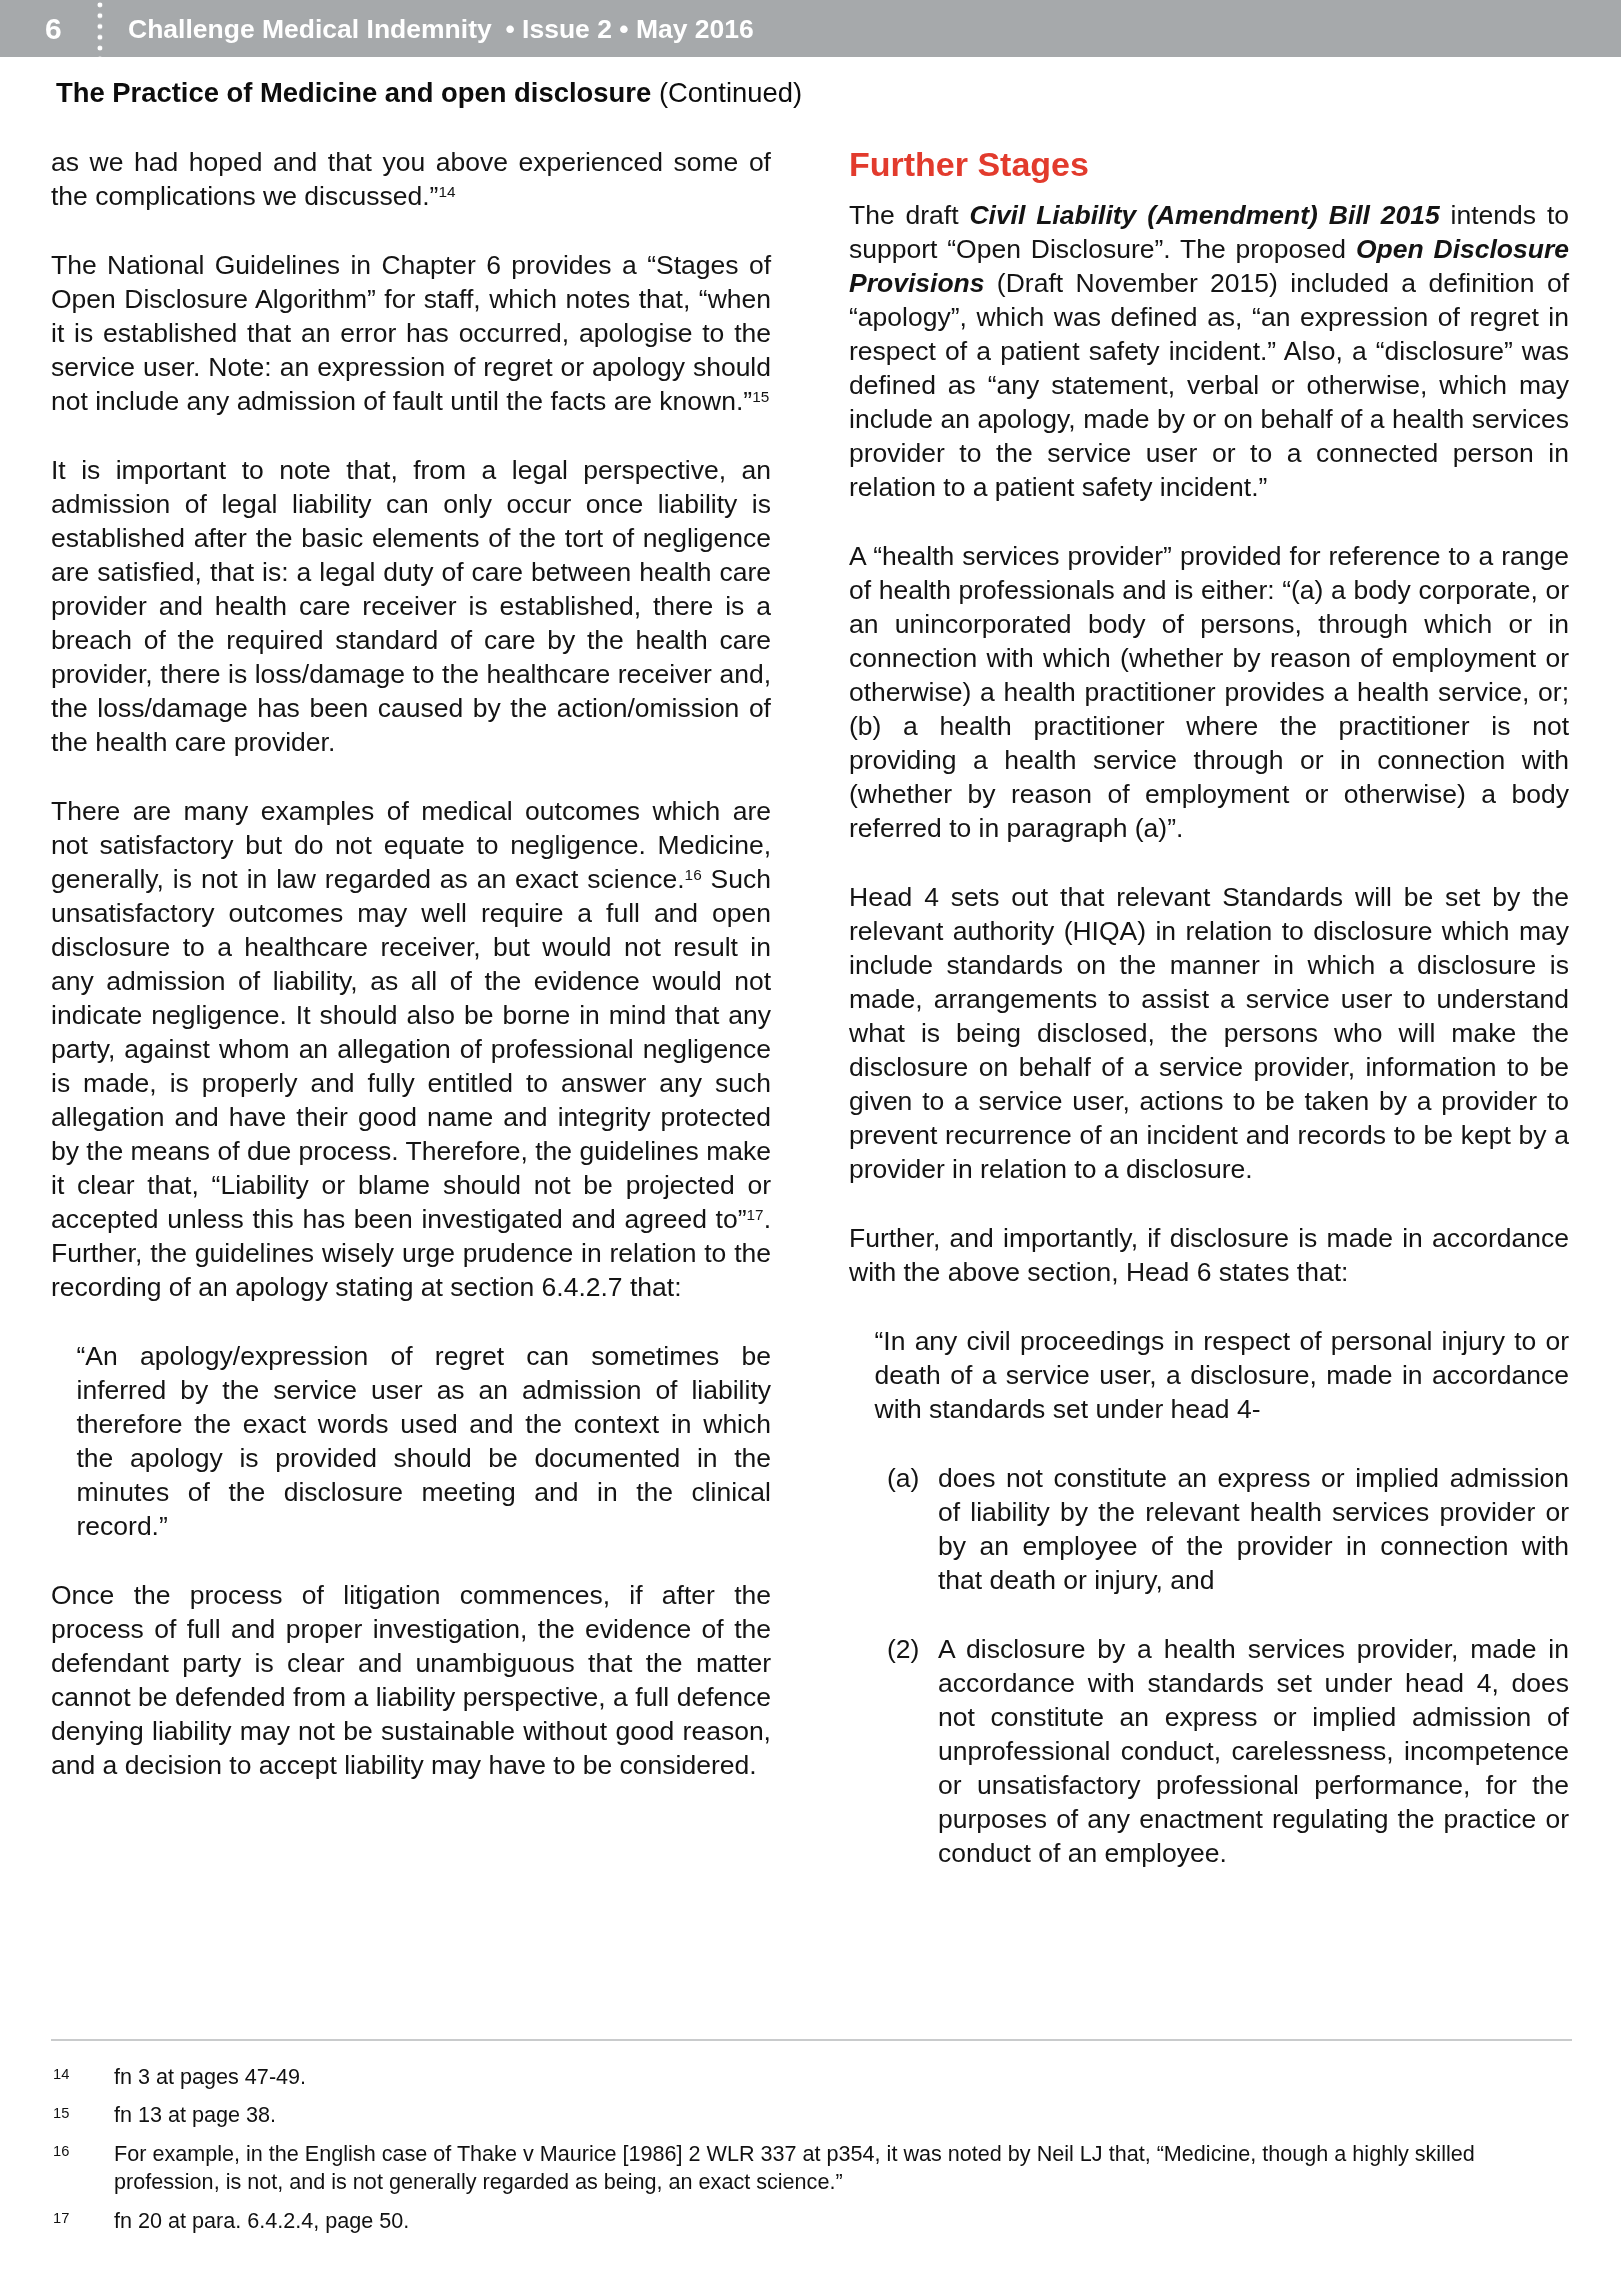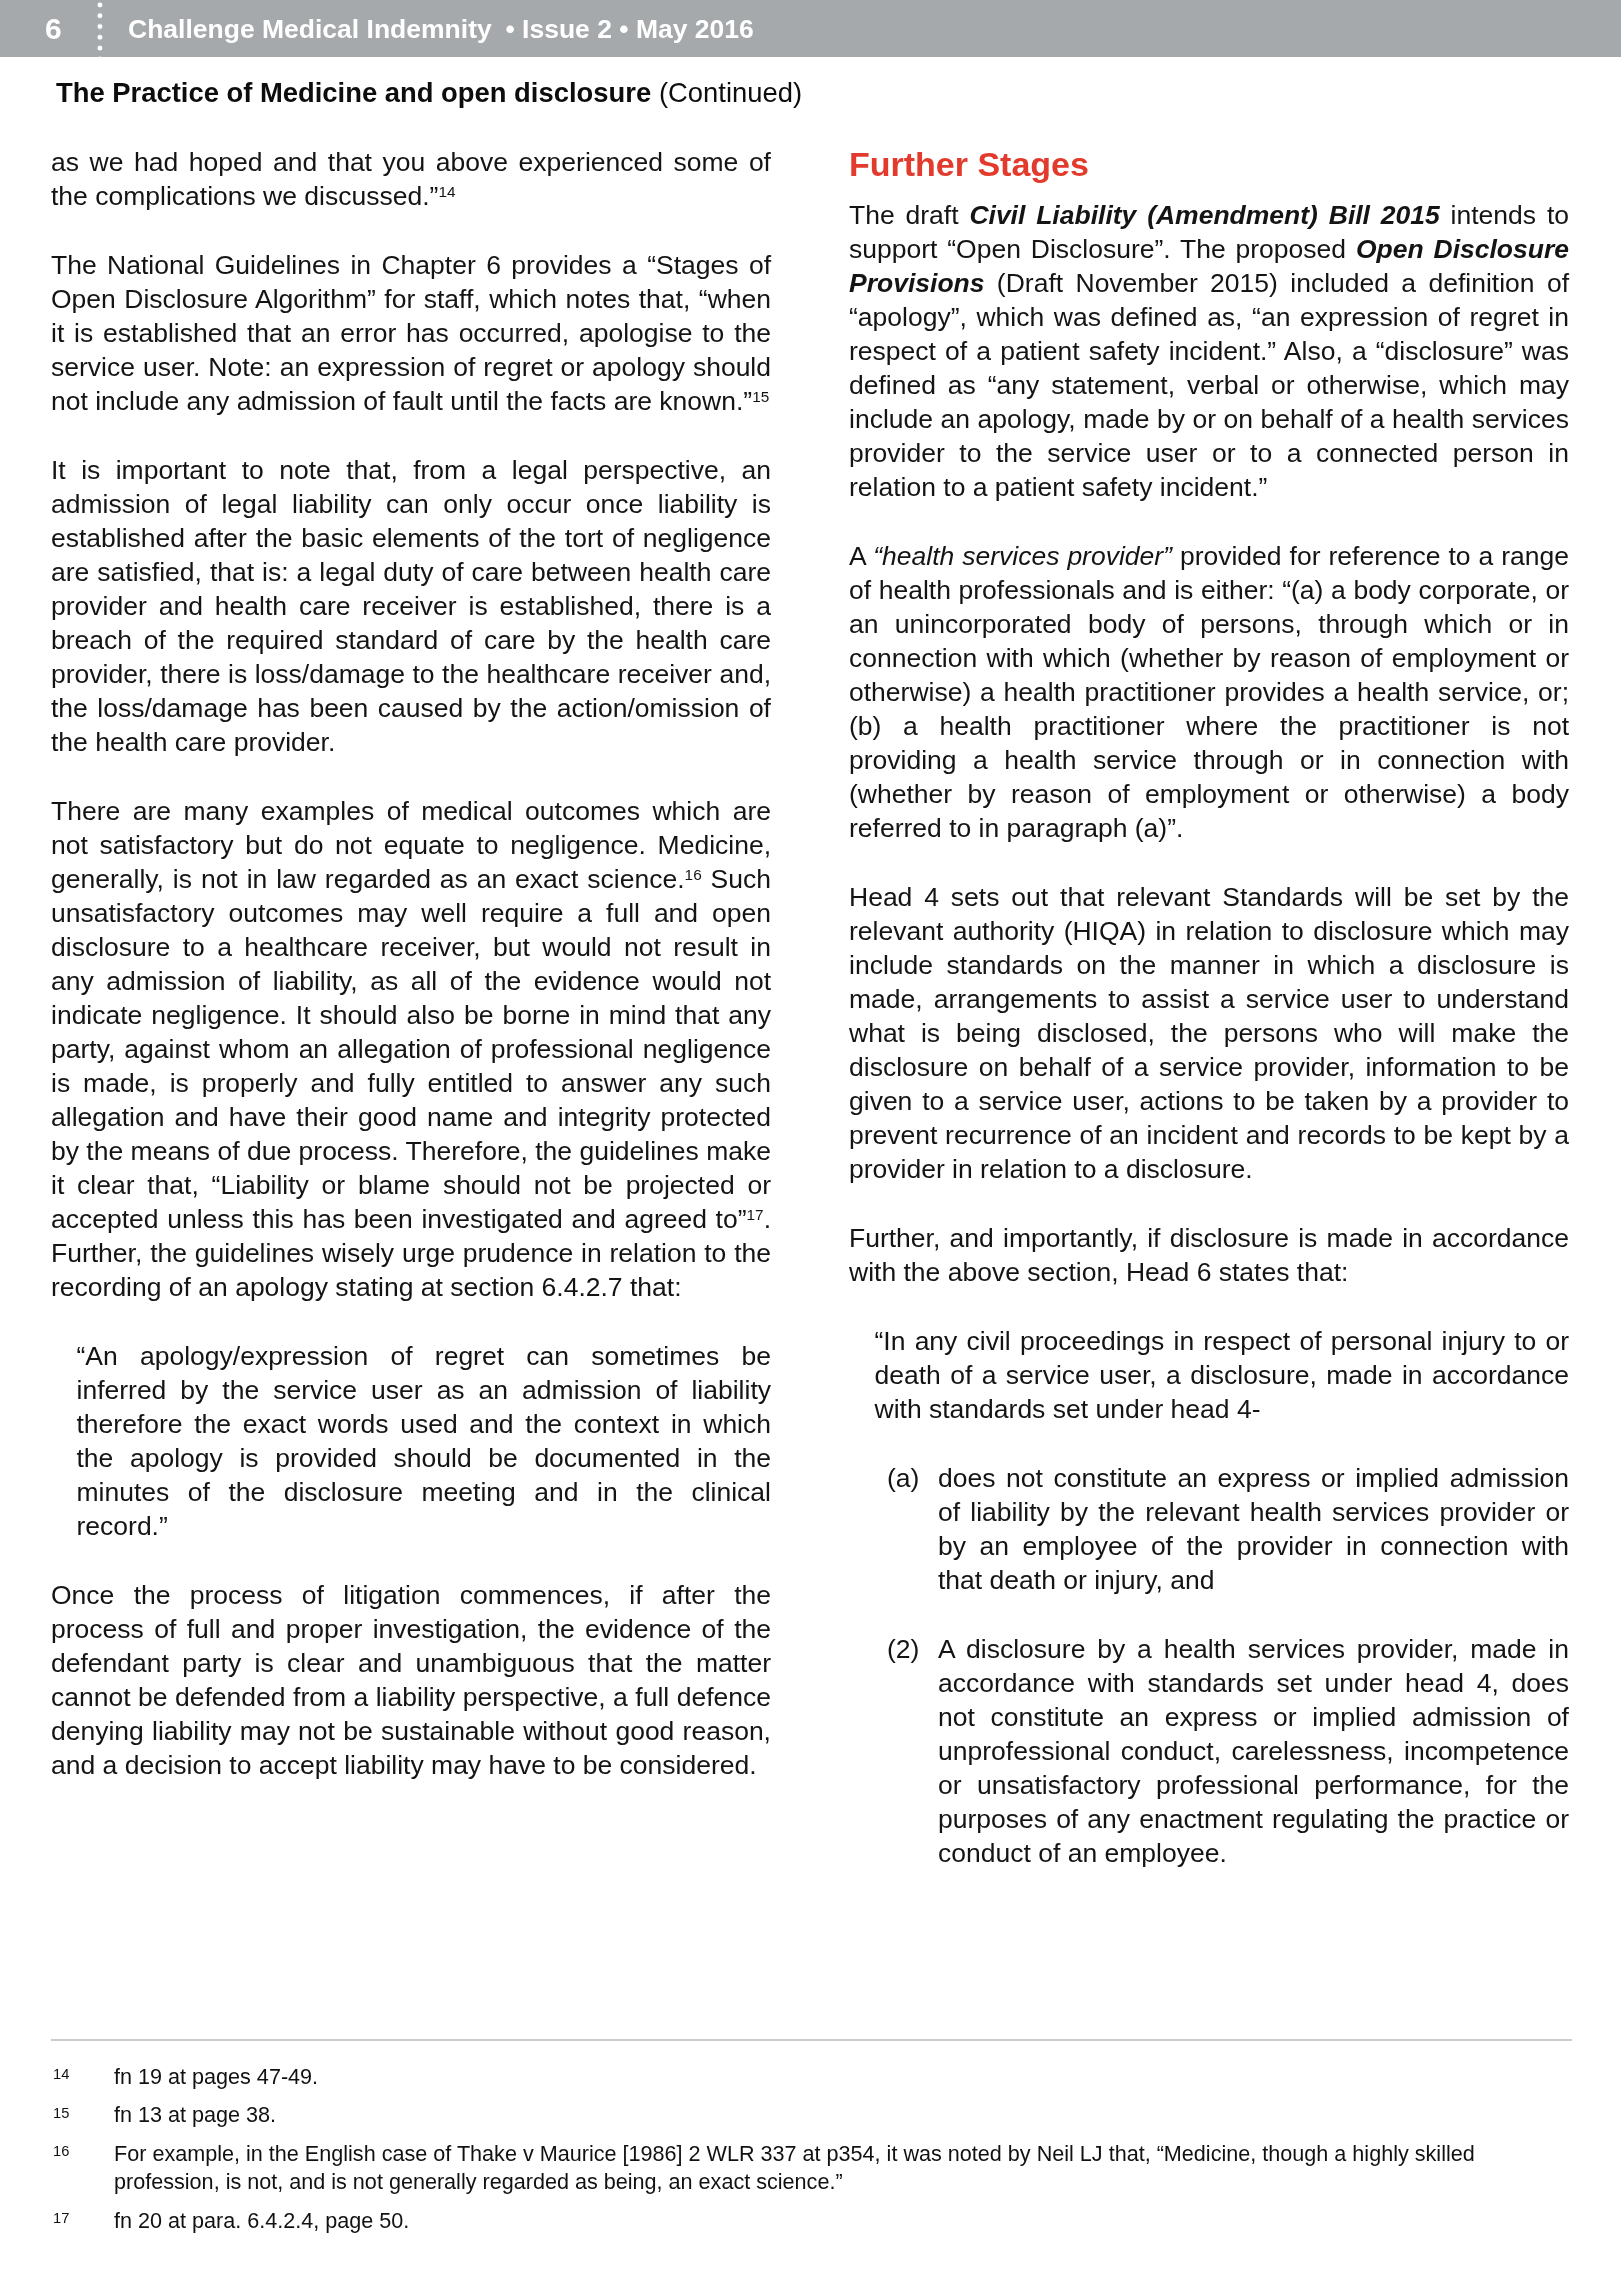--- a/index.html
+++ b/index.html
@@ -32,7 +32,7 @@
   .section-heading { margin:0 0 13.7px; font-size:34px; line-height:39px; font-weight:bold; }
   .sup { font-size:0.58em; position:relative; top:-0.5em; line-height:0; }
   .bi { font-weight:bold; font-style:italic; }
-  .i { font-style:italic; }
+  .i { }
   
   .footnotes { position:absolute; left:51px; top:2039px; width:1521px; }
   .fn-rule { border:none; border-top:2.9px solid #c9cbcc; margin:0 0 21.6px; }

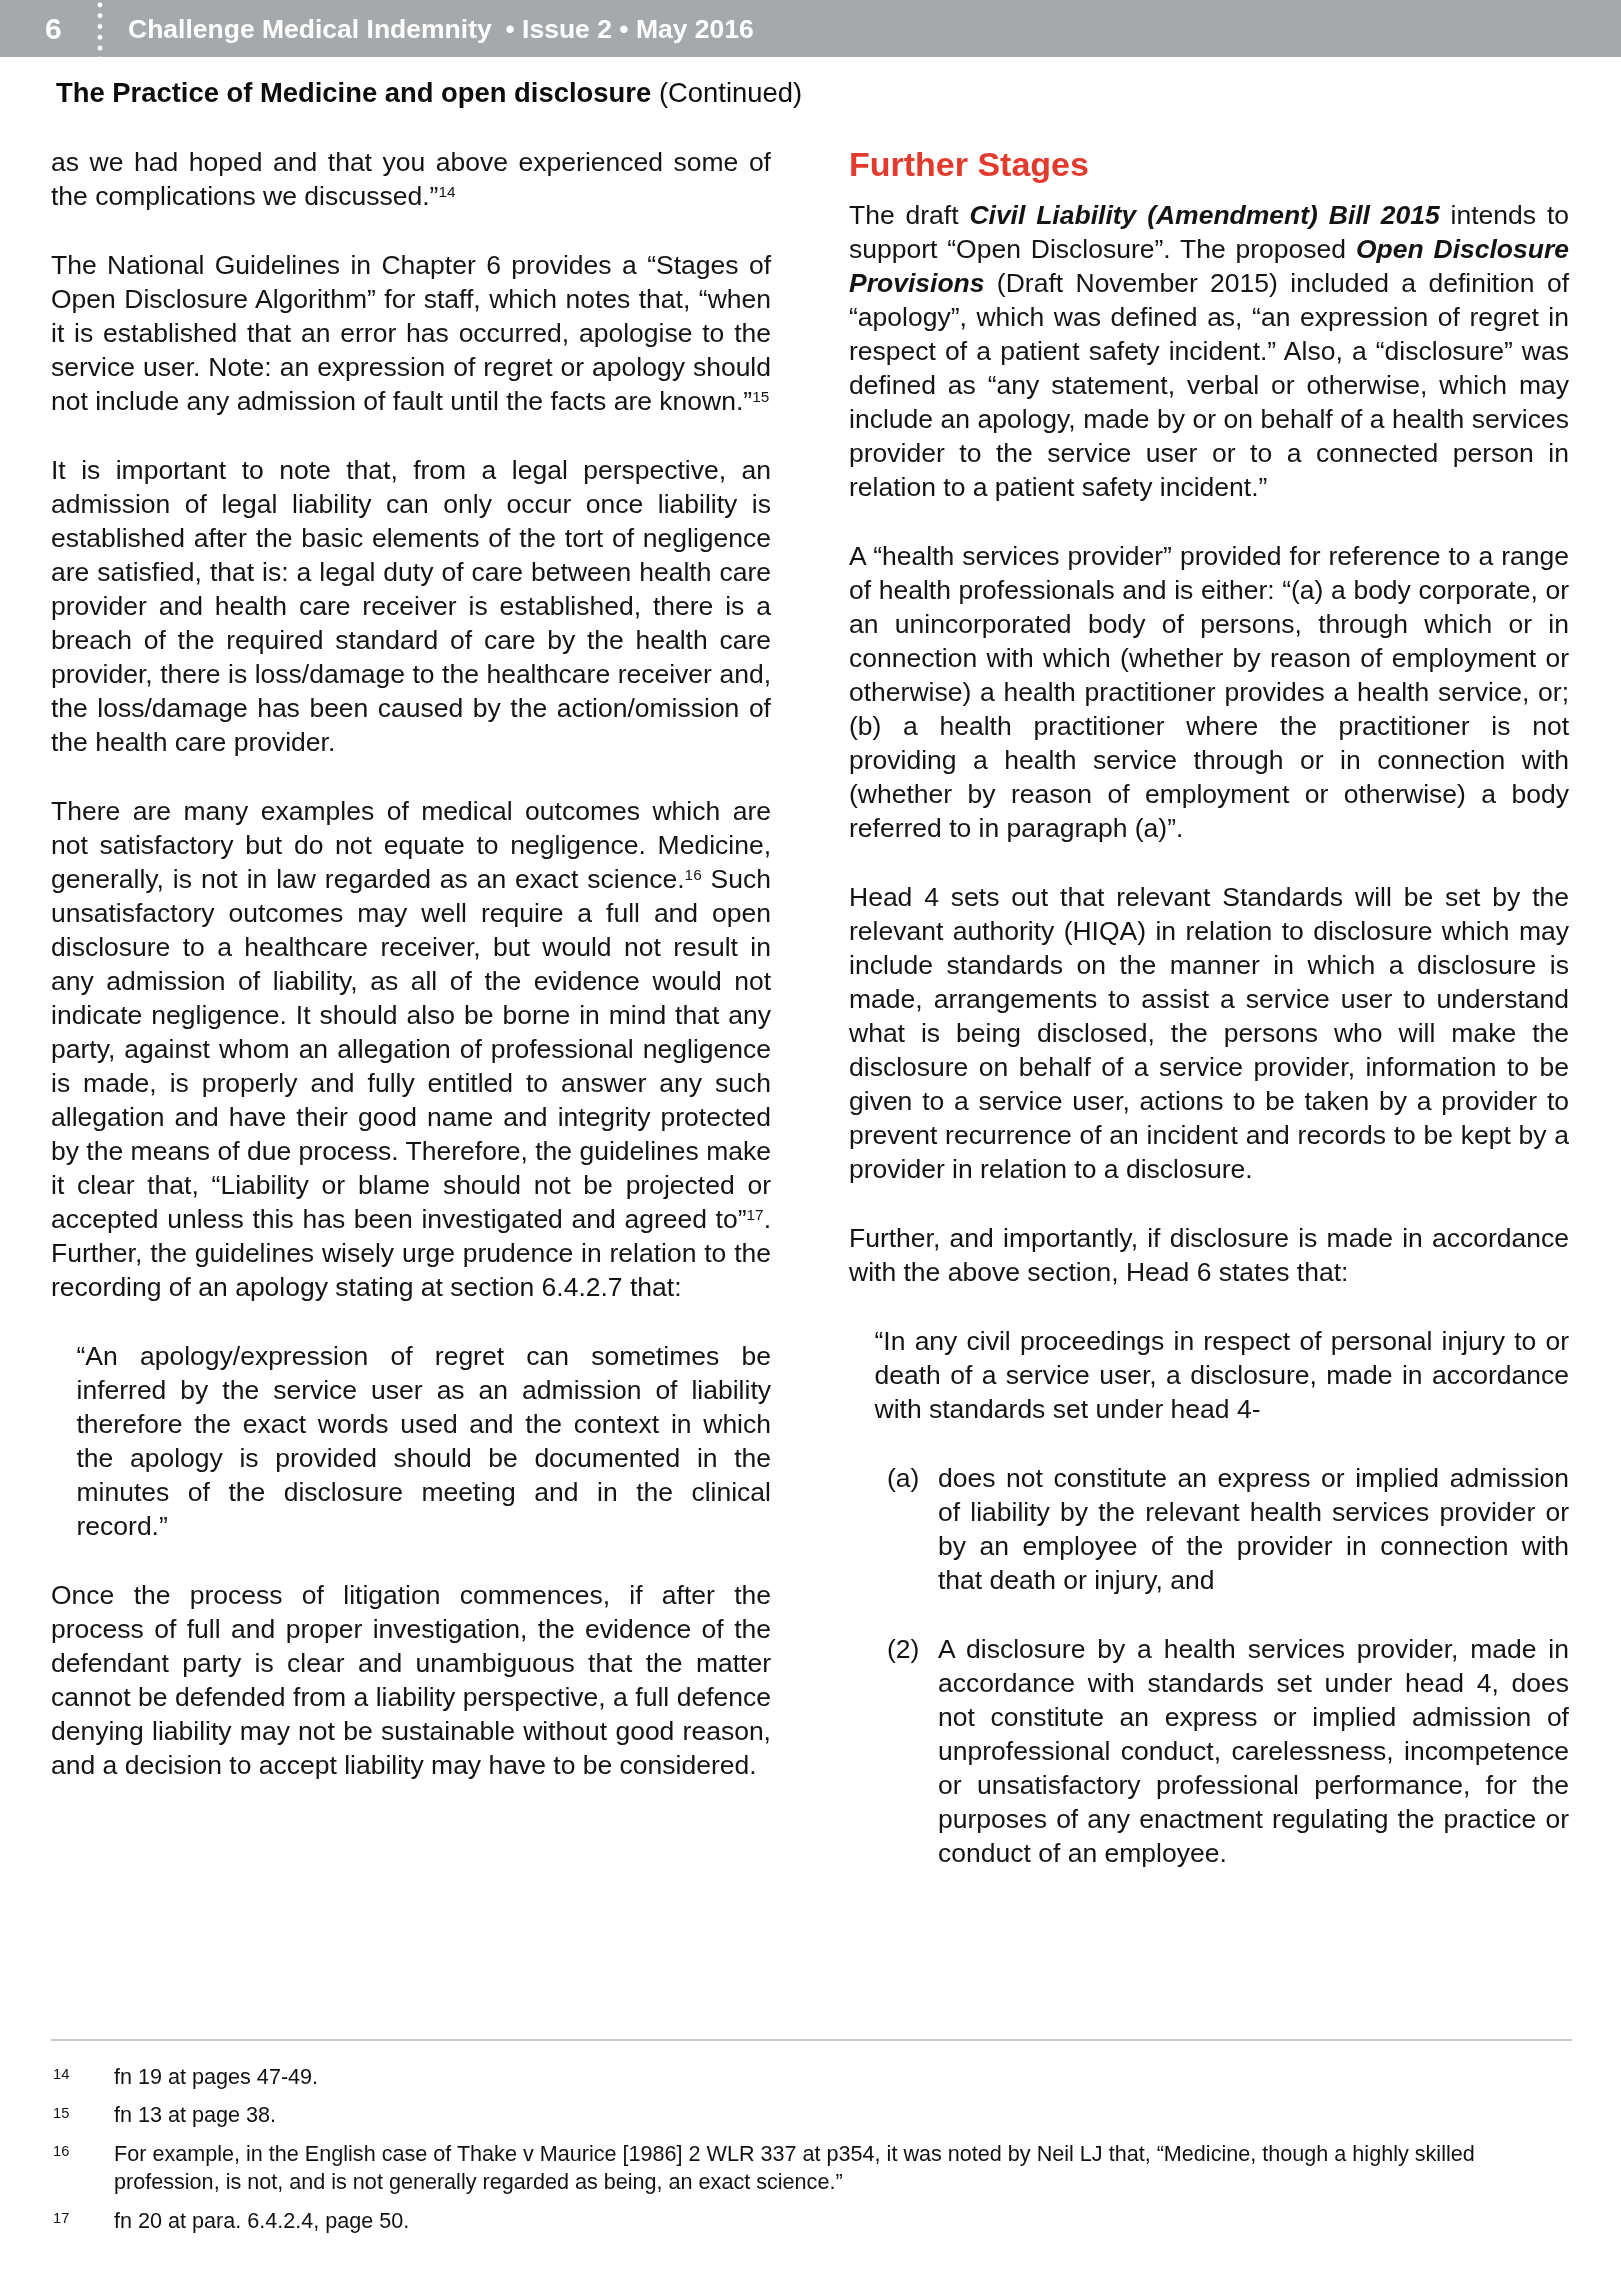--- a/index.html
+++ b/index.html
@@ -82,7 +82,7 @@
   <div class="footnotes">
     <hr class="fn-rule">
     <div>
-        <div class="fn-item"><span class="fn-num">14</span><span class="fn-text">fn 19 at pages 47-49.</span></div>
+        <div class="fn-item"><span class="fn-num">14</span><span class="fn-text">fn 3 at pages 47-49.</span></div>
         <div class="fn-item"><span class="fn-num">15</span><span class="fn-text">fn 13 at page 38.</span></div>
         <div class="fn-item"><span class="fn-num">16</span><span class="fn-text">For example, in the English case of Thake v Maurice [1986] 2 WLR 337 at p354, it was noted by Neil LJ that, “Medicine, though a highly skilled profession, is not, and is not generally regarded as being, an exact science.”</span></div>
         <div class="fn-item"><span class="fn-num">17</span><span class="fn-text">fn 20 at para. 6.4.2.4, page 50.</span></div>

